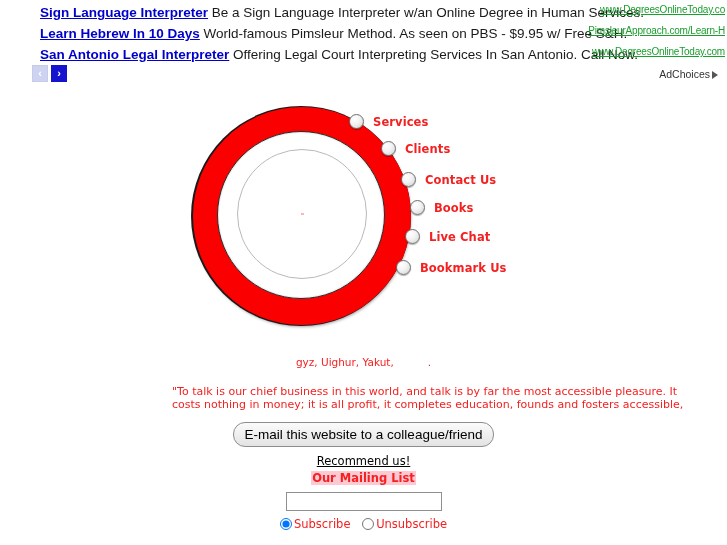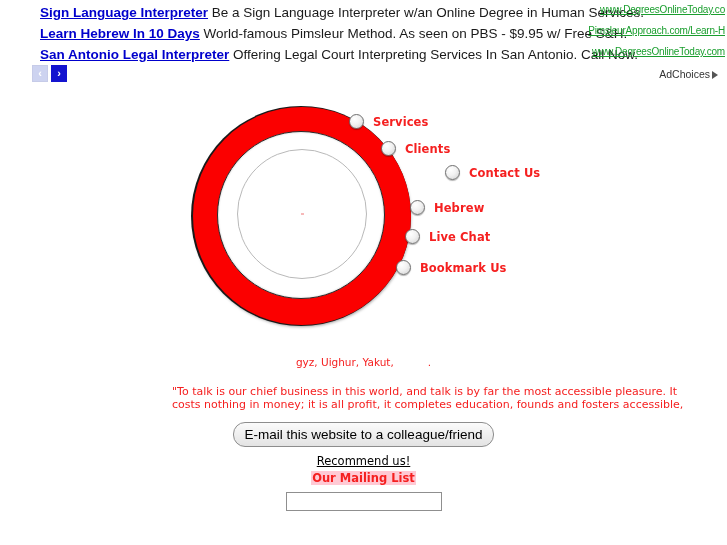--- a/index.html
+++ b/index.html
@@ -317,7 +317,7 @@
     <span class="menu-bullet"></span><span class="menu-label">Clients</span>
   </div>
 
-  <div class="menu-item" style="left:401px; top:57px;margin-left:44px;">
+  <div class="menu-item" style="left:401px; top:64px;">
     <span class="menu-bullet"></span><span class="menu-label">Contact Us</span>
   </div>
 

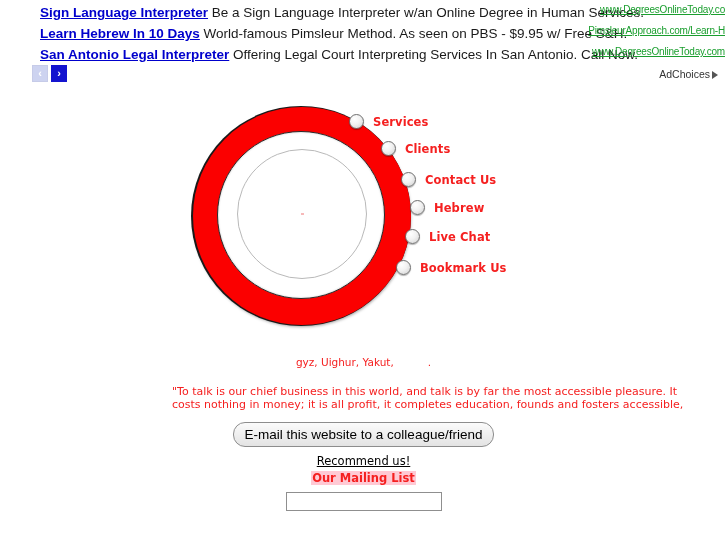--- a/index.html
+++ b/index.html
@@ -322,7 +322,7 @@
   </div>
 
   <div class="menu-item" style="left:410px; top:92px;">
-    <span class="menu-bullet"></span><span class="menu-label">Hebrew</span>
+    <span class="menu-bullet"></span><span class="menu-label">Books</span>
   </div>
 
   <div class="menu-item" style="left:405px; top:121px;">

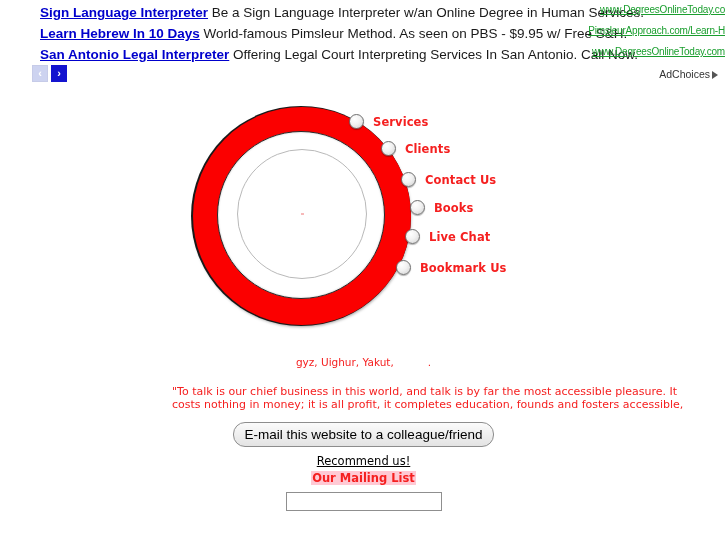--- a/index.html
+++ b/index.html
@@ -354,6 +354,10 @@
 
   <input id="email-input" type="text" placeholder="" style="">
 
+  <div id="radio-row">
+    <label><input type="radio" name="sub" checked="" style=""><span>Subscribe</span></label>
+    <label><input type="radio" name="sub" style=""><span>Unsubscribe</span></label>
+  </div>
 
   
 

